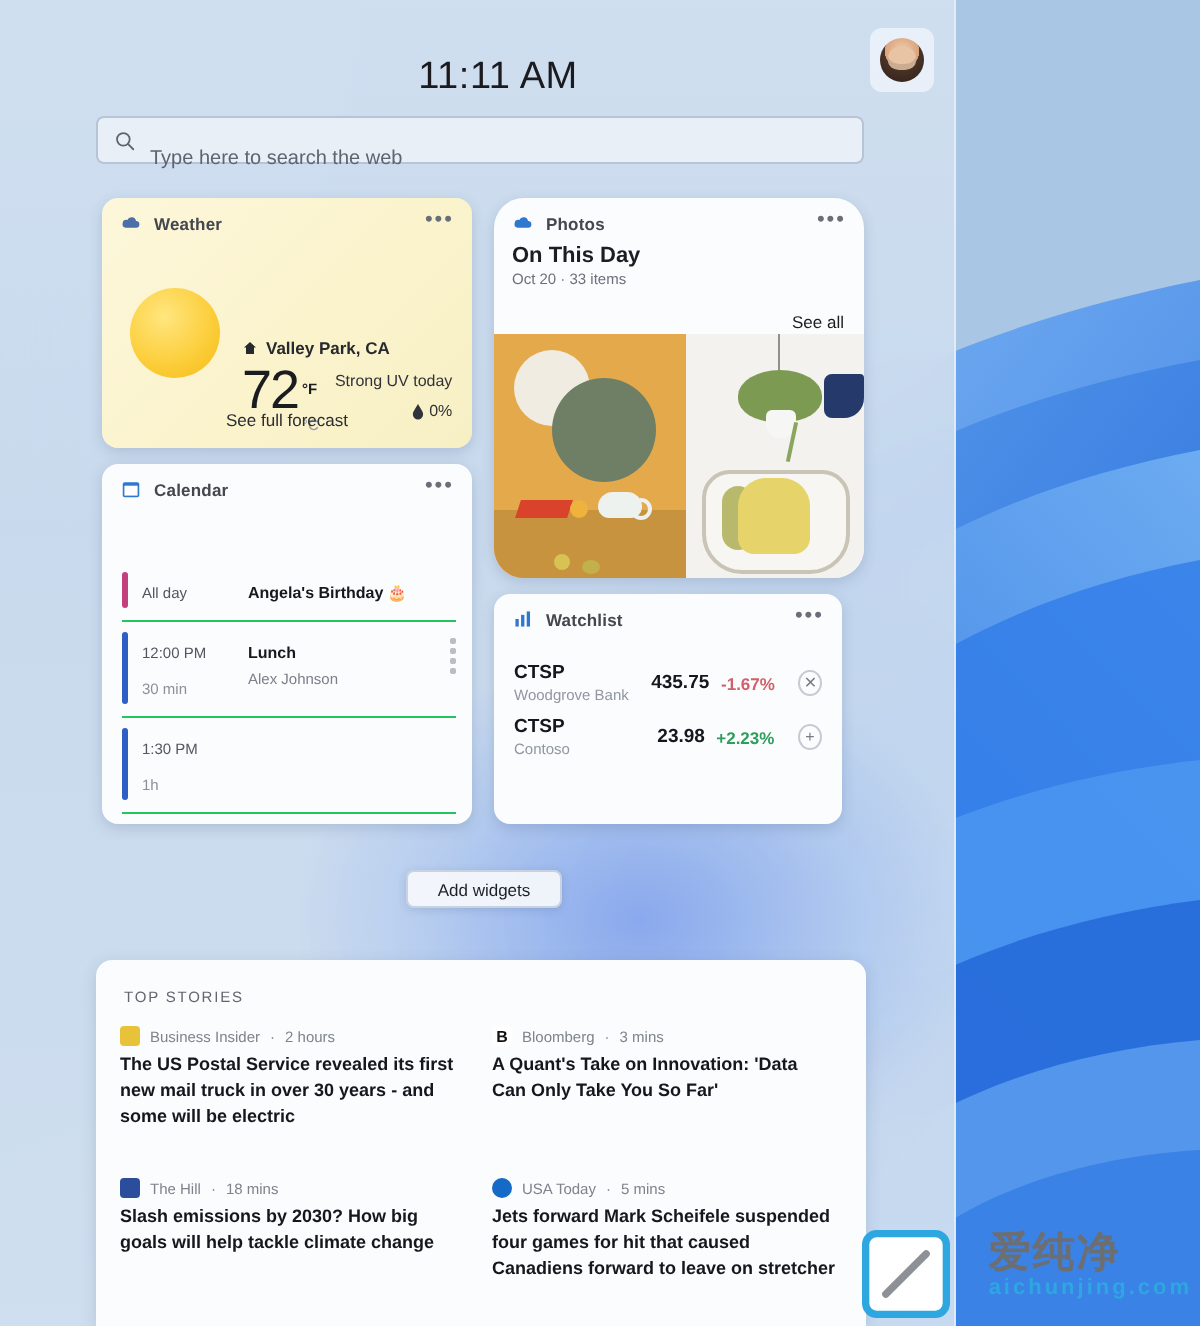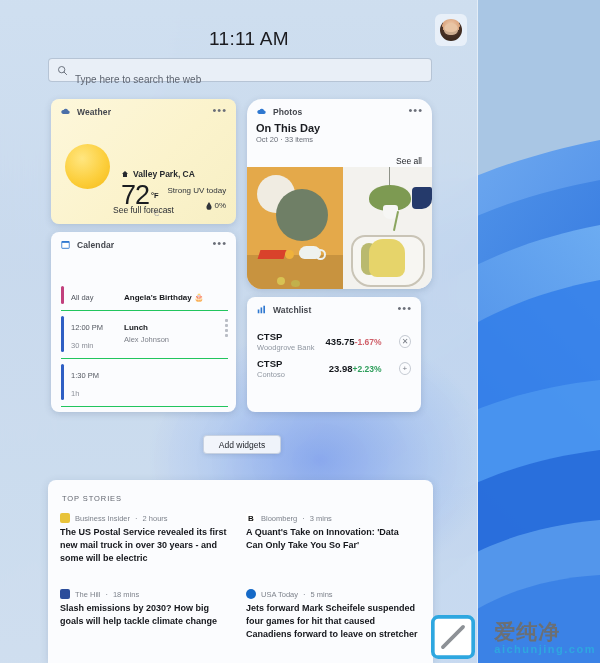--- a/index.html
+++ b/index.html
@@ -215,7 +215,7 @@
   .wl-sym { font-size: 9.5px; color: #14171c; font-weight: 700; }
   .wl-name { font-size: 7.5px; color: #9097a1; margin-top: 1px; }
   .wl-price { font-size: 9.5px; color: #14171c; font-weight: 700; margin-left: auto; }
-  .wl-chg { font-size: 8.5px; font-weight: 600; width: 44px; text-align: left; }
+  .wl-chg { font-size: 8.5px; font-weight: 600; width: 44px; text-align: center; }
   .wl-btn {
     width: 13px; height: 13px; border-radius: 50%;
     border: 1px solid #c6cbd3; margin-left: 6px;

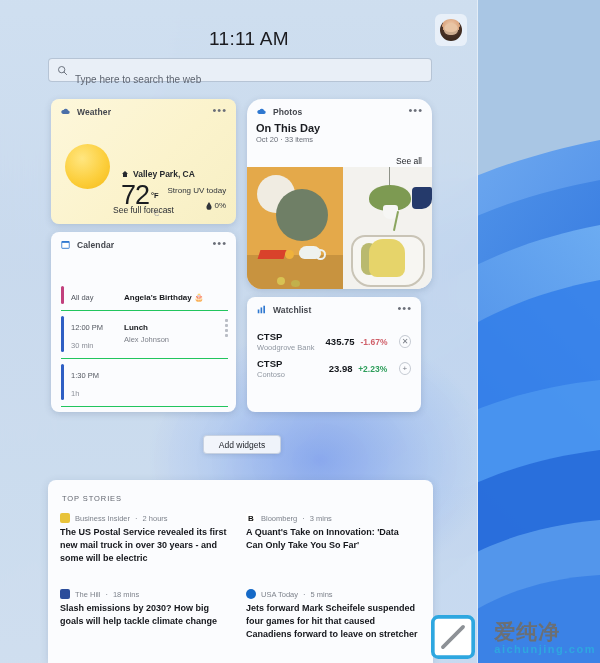--- a/index.html
+++ b/index.html
@@ -257,7 +257,7 @@
   
   .watermark {
     position: absolute; right: 4px; bottom: 4px;
-    display: flex; align-items: center; gap: 19px;
+    display: flex; align-items: flex-start; gap: 19px;
   }
   .wm-logo { width: 44px; height: 44px; }
   .wm-text { display: flex; flex-direction: column; }

